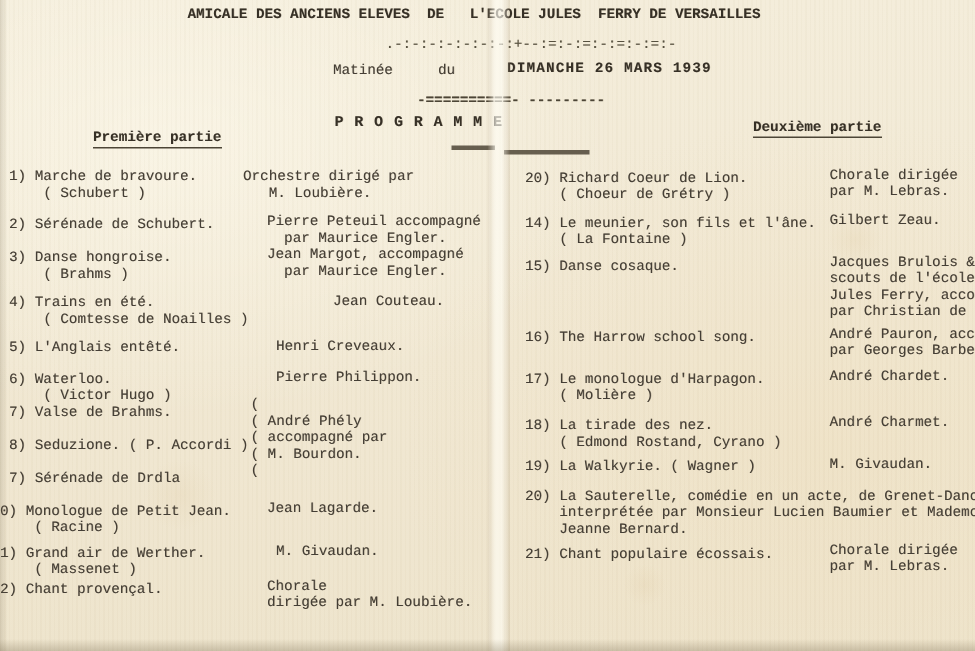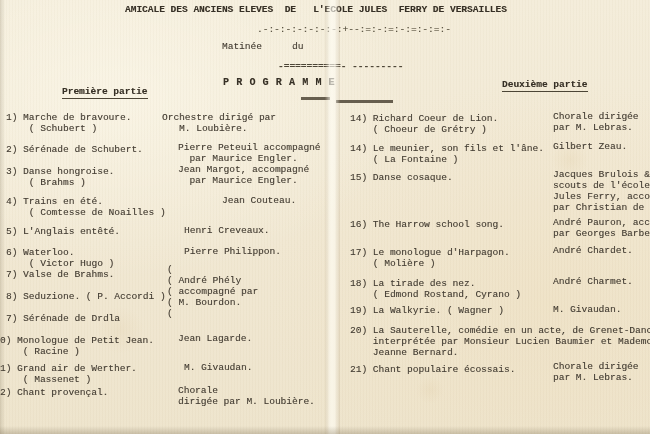--- a/index.html
+++ b/index.html
@@ -52,6 +52,7 @@
   <div class="tw" style="left:257px;top:24px;color:#56503f;">.-:-:-:-:-:-:-:+--:=:-:=:-:=:-:=:-</div>
   <div class="tw" style="left:222px;top:41px;">Matinée</div>
   <div class="tw" style="left:292px;top:41px;">du</div>
+  <div class="tw bold" style="left:338px;top:40px;letter-spacing:0.8px;">DIMANCHE 26 MARS 1939</div>
   <div class="tw bold" style="left:278px;top:61px;color:#4c4536;">-==========- ---------</div>
   <div class="tw bold" style="left:223px;top:77px;font-size:10px;letter-spacing:0.6px;">P R O G R A M M E</div>
 

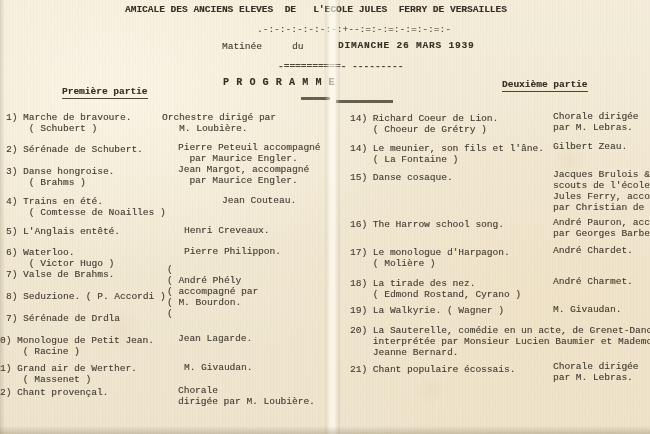--- a/index.html
+++ b/index.html
@@ -94,7 +94,7 @@
       <div class="tw" style="left: 0px; top: 387px;">2) Chant provençal.</div>
       <div class="tw" style="left: 178px; top: 385px;">Chorale
 dirigée par M. Loubière.</div>
-      <div class="tw" style="left: 350px; top: 113px;">14) Richard Coeur de Lion.
+      <div class="tw" style="left: 350px; top: 113px;">20) Richard Coeur de Lion.
     ( Choeur de Grétry )</div>
       <div class="tw" style="left: 553px; top: 111px;">Chorale dirigée
 par M. Lebras.</div>

